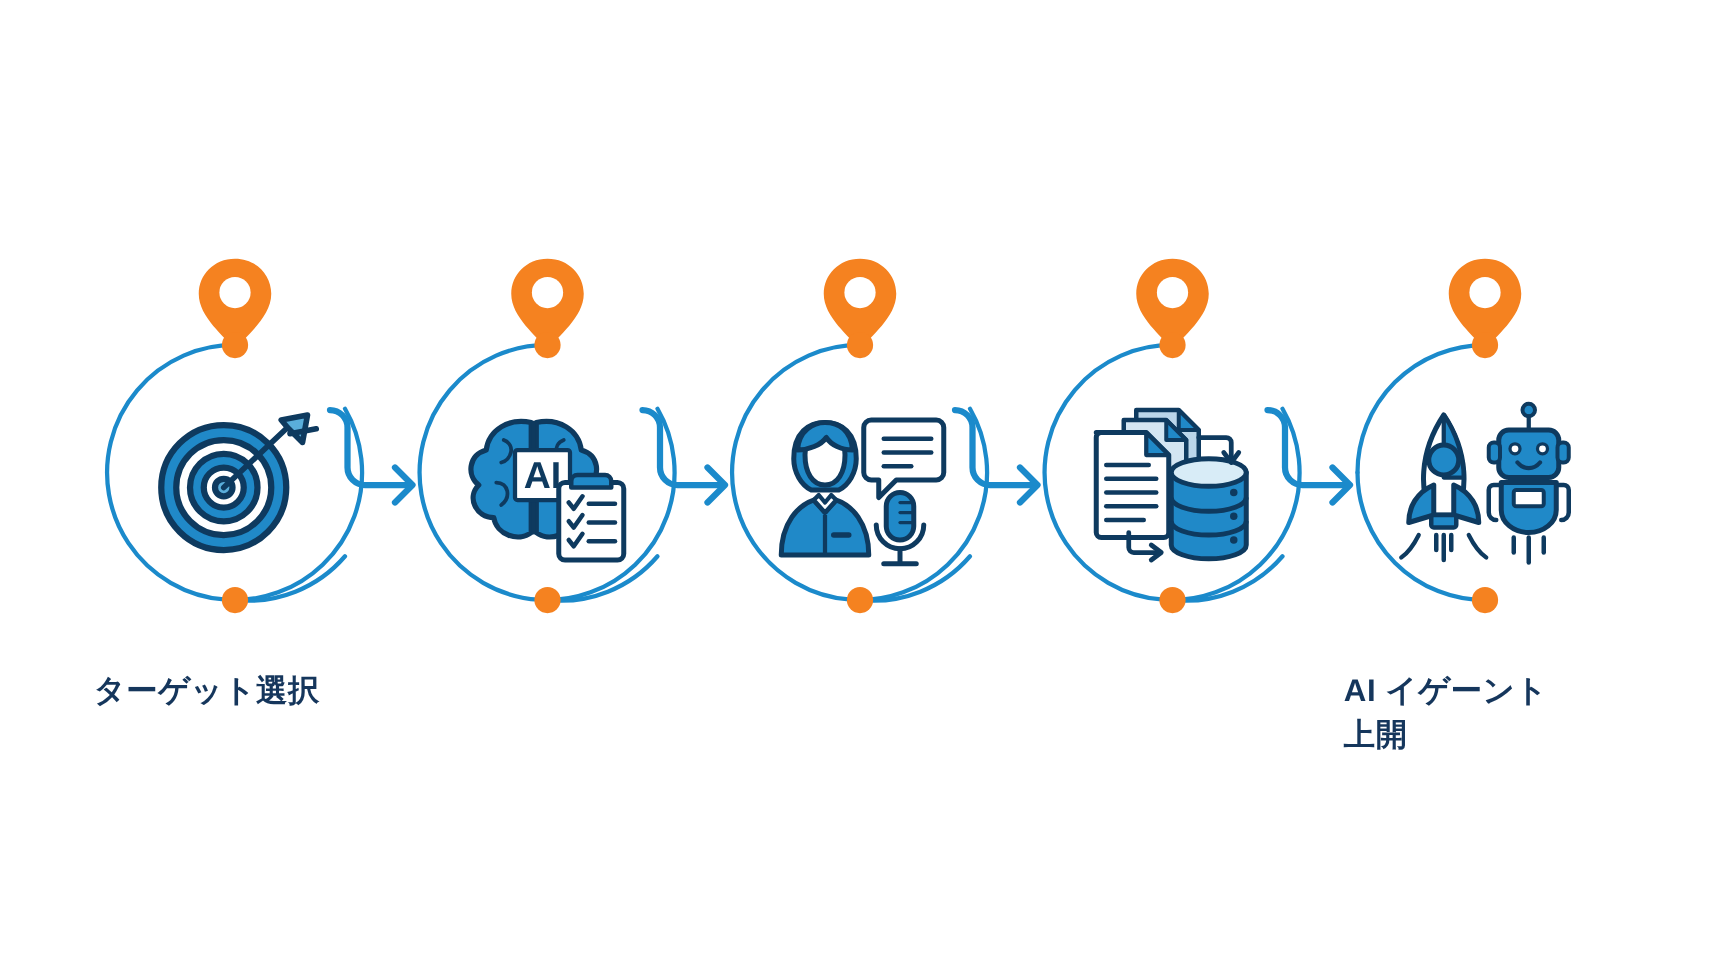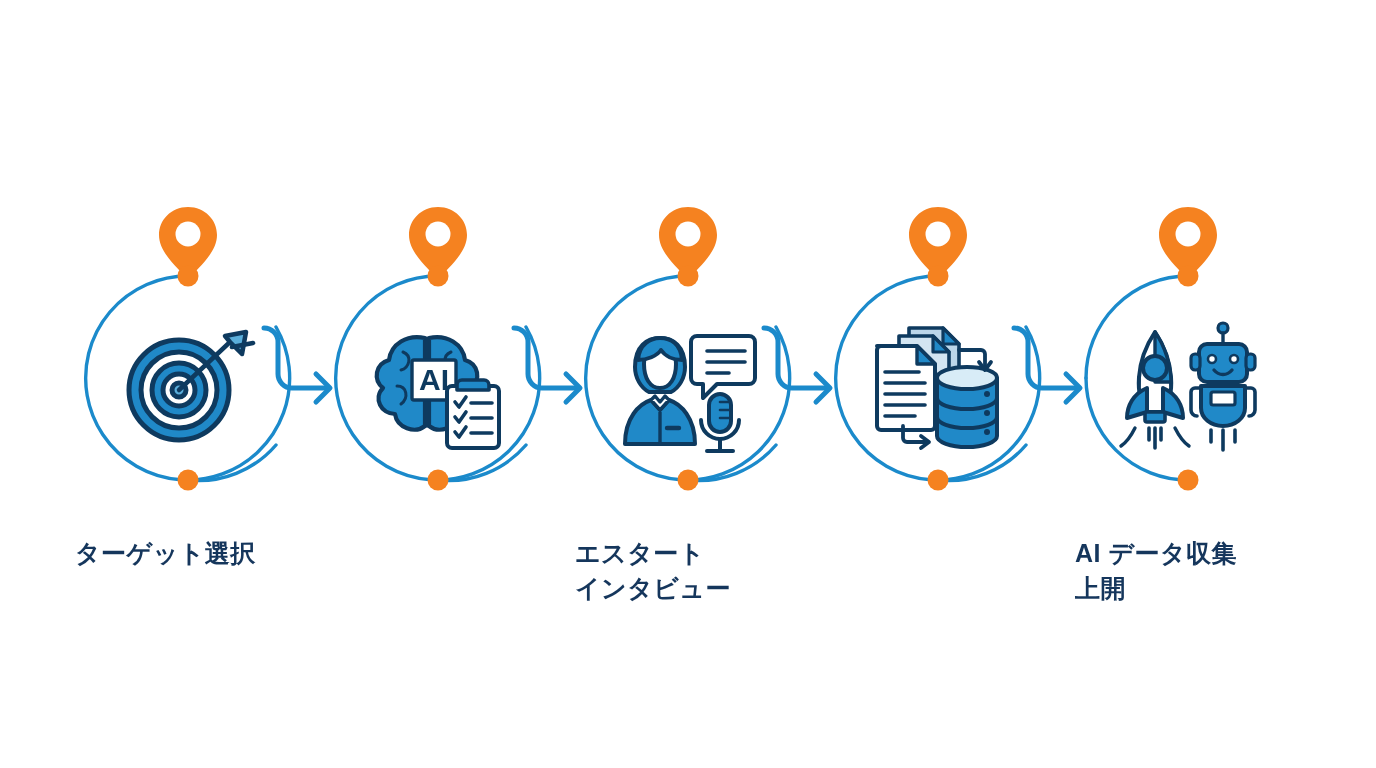--- a/index.html
+++ b/index.html
@@ -181,8 +181,6 @@
           </svg>
         </div>
       </div>
-      <div class="label">エスタート
-インタビュー</div>
     </div>
 
     <div class="step">

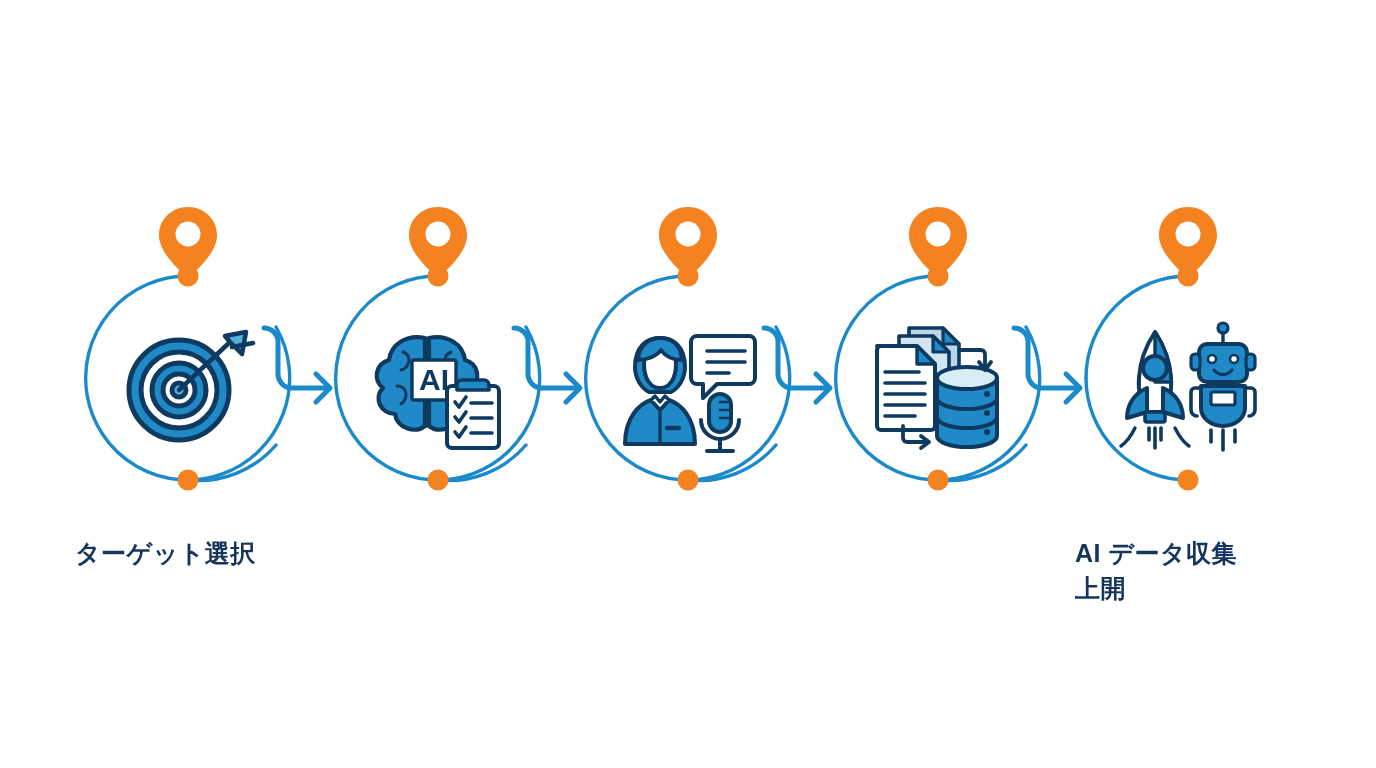--- a/index.html
+++ b/index.html
@@ -290,7 +290,7 @@
           </svg>
         </div>
       </div>
-      <div class="label">AI データ収集
+      <div class="label">AI イゲーント
 上開</div>
     </div>
 

